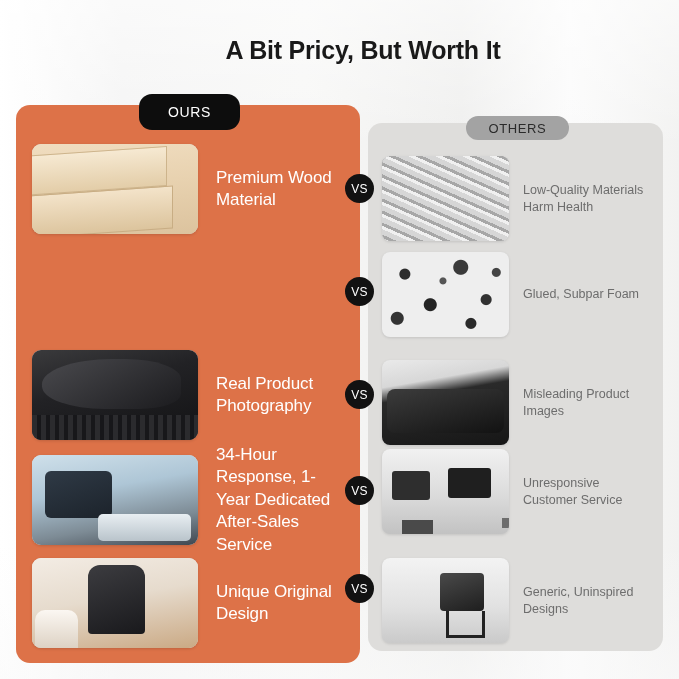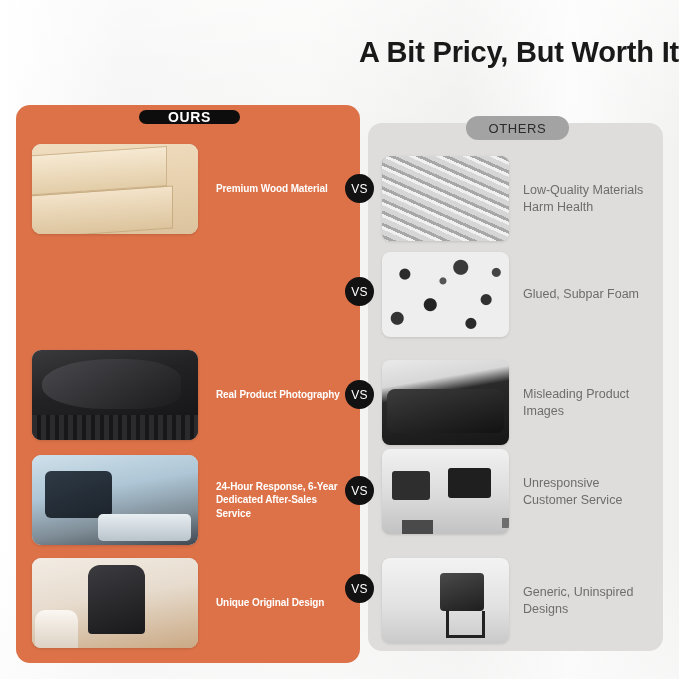--- a/index.html
+++ b/index.html
@@ -23,8 +23,8 @@
   
   .title{
     position:absolute;left:0;right:0;top:36px;
-    text-align:right;
-    font-size:29px;font-weight:bold;color:#191919;
+    text-align:center;
+    font-size:25px;font-weight:bold;color:#191919;
     letter-spacing:-0.2px;
     padding-left:47px;
   }

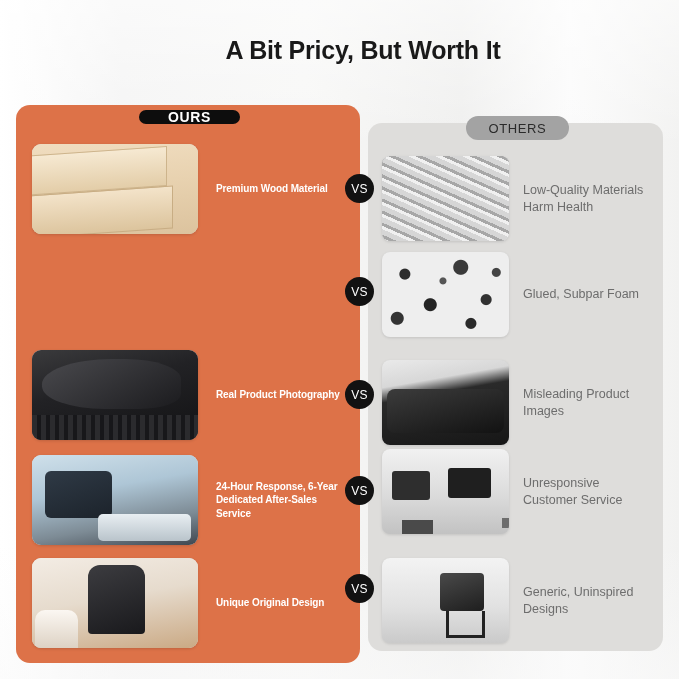--- a/index.html
+++ b/index.html
@@ -41,10 +41,10 @@
 
   
   .badge-ours{
-    position:absolute;left:139px;top:110px;width:101px;height:14px;
+    position:absolute;left:139px;top:94px;width:101px;height:36px;
     background:#0d0d0d;border-radius:13px;
     display:flex;align-items:center;justify-content:center;
-    color:#ffffff;font-size:14px;font-weight:bold;letter-spacing:.6px;
+    color:#ffffff;font-size:14px;font-weight:normal;letter-spacing:.6px;
     z-index:5;
   }
   .badge-others{

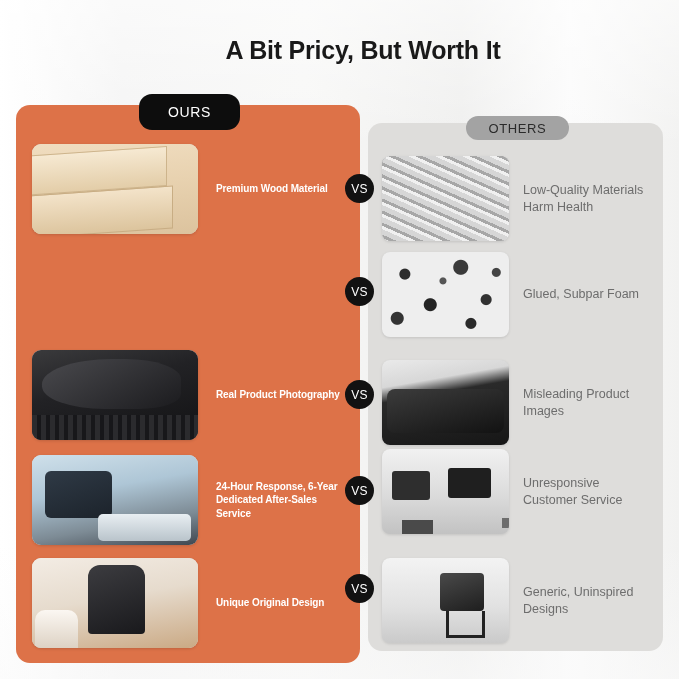--- a/index.html
+++ b/index.html
@@ -72,7 +72,7 @@
   .row-ours .label{
     position:absolute;left:184px;top:0;width:130px;height:90px;
     display:flex;align-items:center;
-    color:#ffffff;font-size:10px;font-weight:bold;line-height:1.32;
+    color:#ffffff;font-size:17px;font-weight:normal;line-height:1.32;
     letter-spacing:-0.1px;
   }
   .row-others .label{

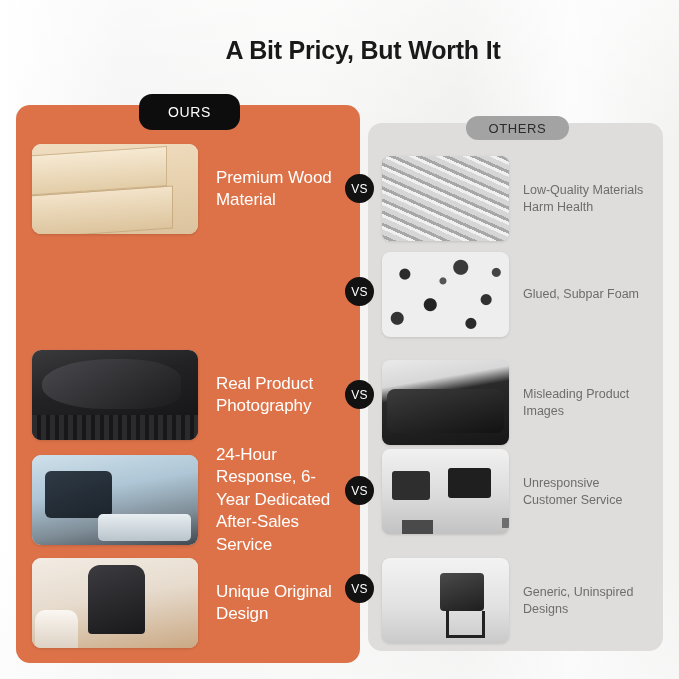--- a/index.html
+++ b/index.html
@@ -243,7 +243,7 @@
     <div class="thumb">
         <div class="art art-office"></div>
       </div>
-    <div class="label">24-Hour Response, 6-Year Dedicated After-Sales Service</div>
+    <div class="label">34-Hour Response, 1-Year Dedicated After-Sales Service</div>
   </div>
 
   <div class="row-ours" style="top:558px">

